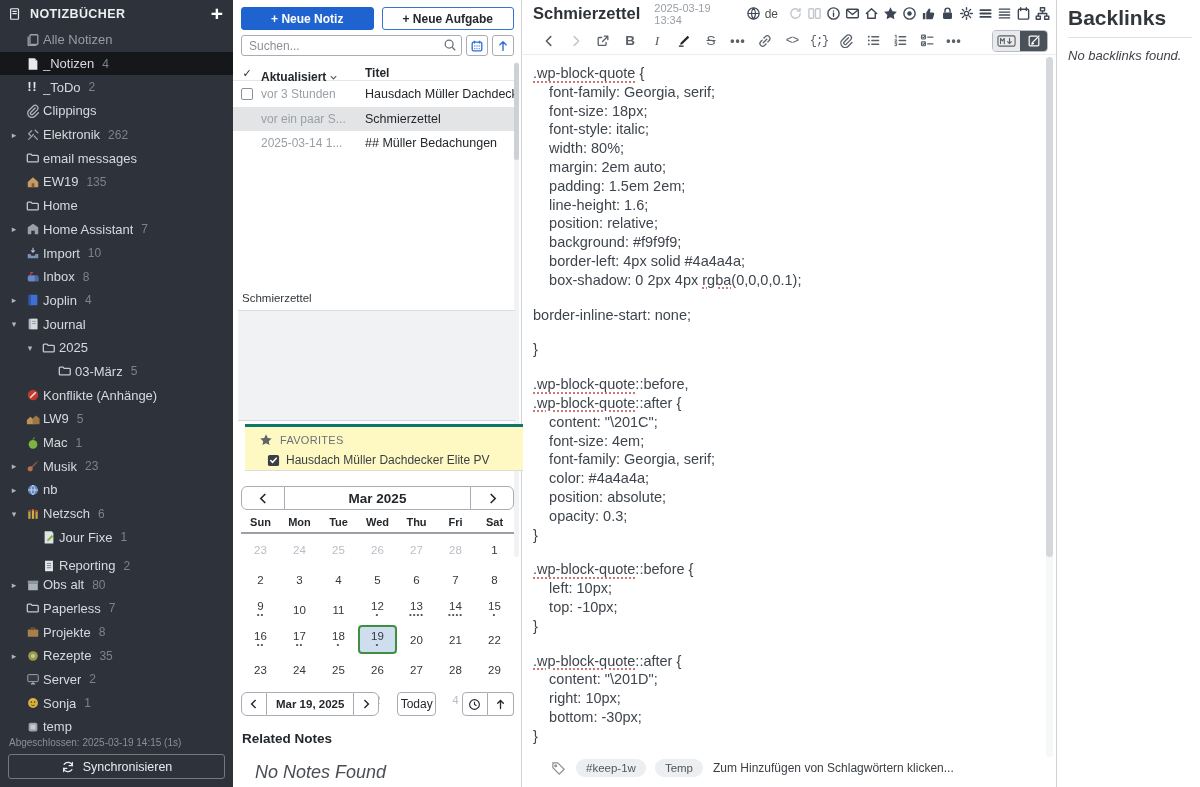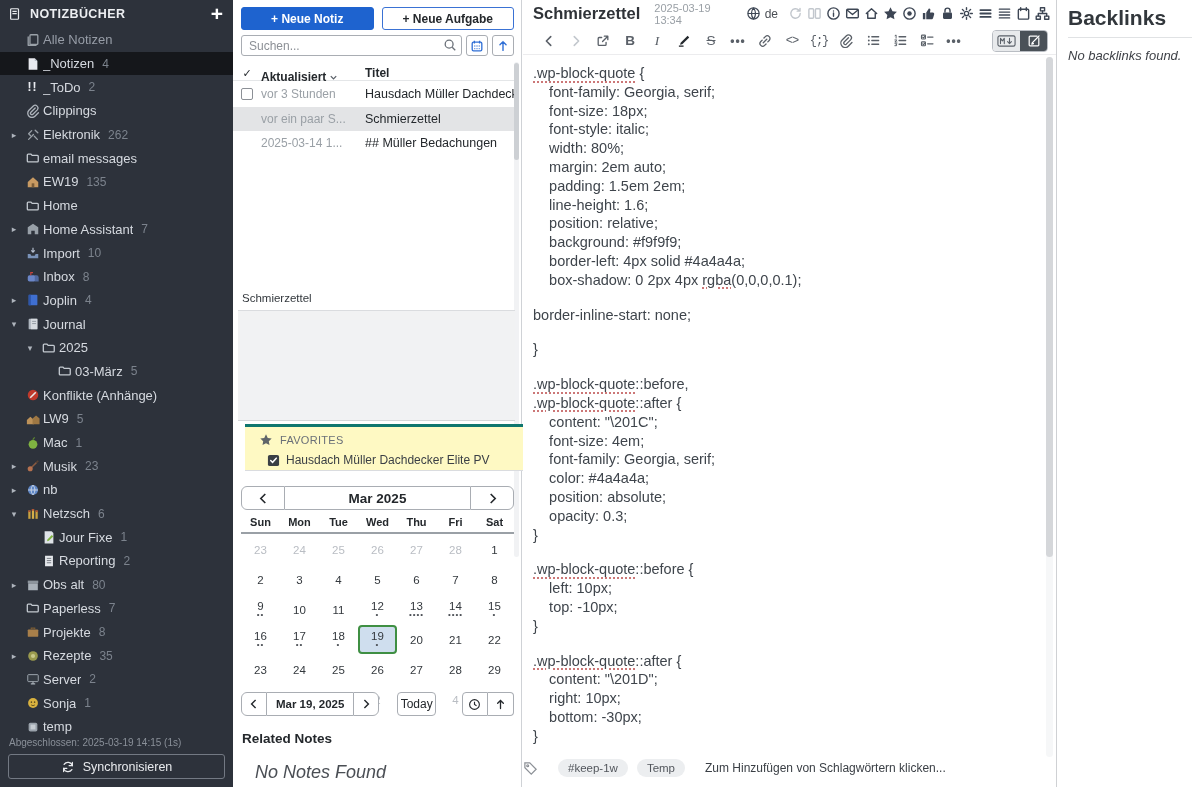--- a/index.html
+++ b/index.html
@@ -372,7 +372,7 @@
           <span class="sb-label">Jour Fixe</span>
           <span class="sb-count">1</span>
         </div>
-        <div class="sb-item" style="padding-left: 22px;">
+        <div class="sb-item" style="padding-left: 22px; align-items: flex-end;">
           <span class="sb-arrow"></span>
           <span class="sb-icon ic">
             <svg viewBox="0 0 16 16" width="14" height="14">

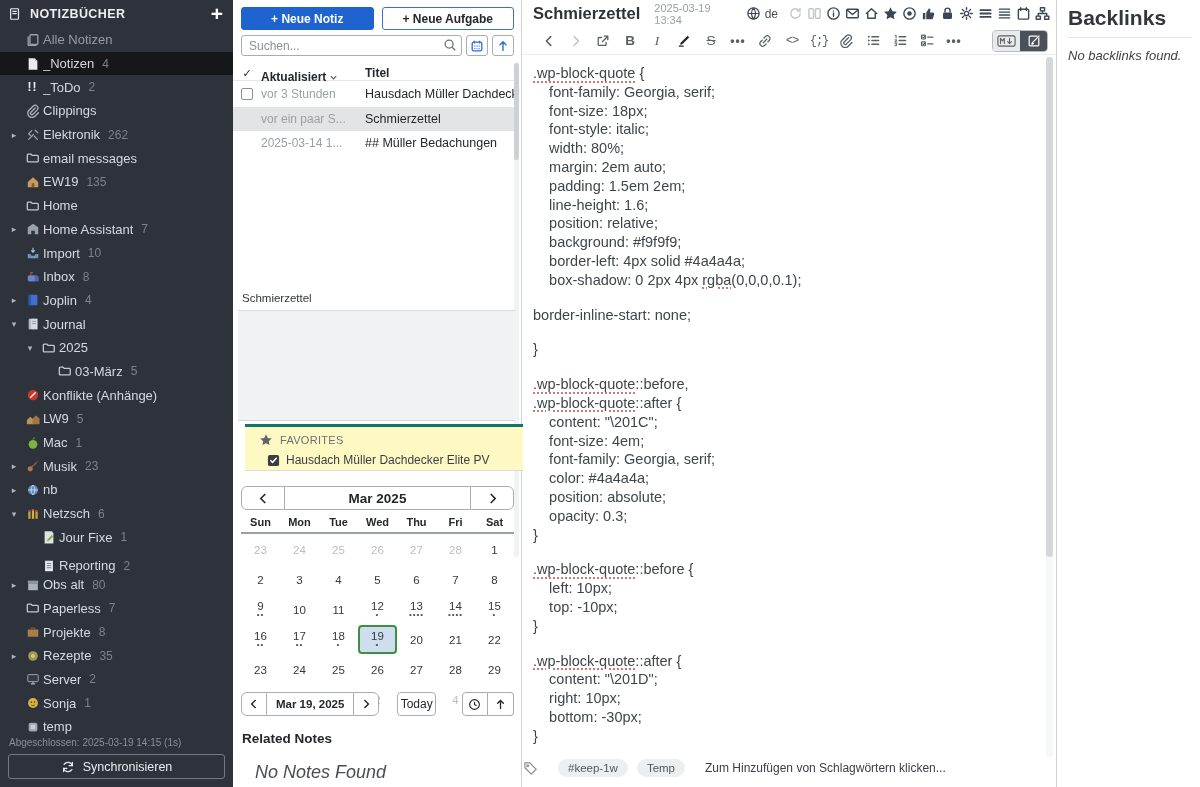--- a/index.html
+++ b/index.html
@@ -114,7 +114,7 @@
   .sq { text-decoration:underline dotted #c77; text-underline-offset:3px; text-decoration-thickness:1.5px; }
   .ed-scroll { position:absolute; right:3px; top:57px; width:7px; height:700px; background:#f6f7f8; border-radius:4px; }
   .ed-thumb { position:absolute; right:3px; top:57px; width:7px; height:500px; background:#d5d7da; border-radius:4px; }
-  .tagbar { position:absolute; left:0; bottom:6px; width:534px; height:26px; display:flex; align-items:center; padding-left:0; gap:20px; }
+  .tagbar { position:absolute; left:0; bottom:6px; width:534px; height:26px; display:flex; align-items:center; padding-left:28px; gap:10px; }
   .tag-pill { background:#eceef0; border-radius:10px; padding:3px 10px; font-size:11.5px; color:#52565c; cursor:pointer; }
   .tag-hint { font-size:12px; color:#3a3f45; cursor:text; }
 

